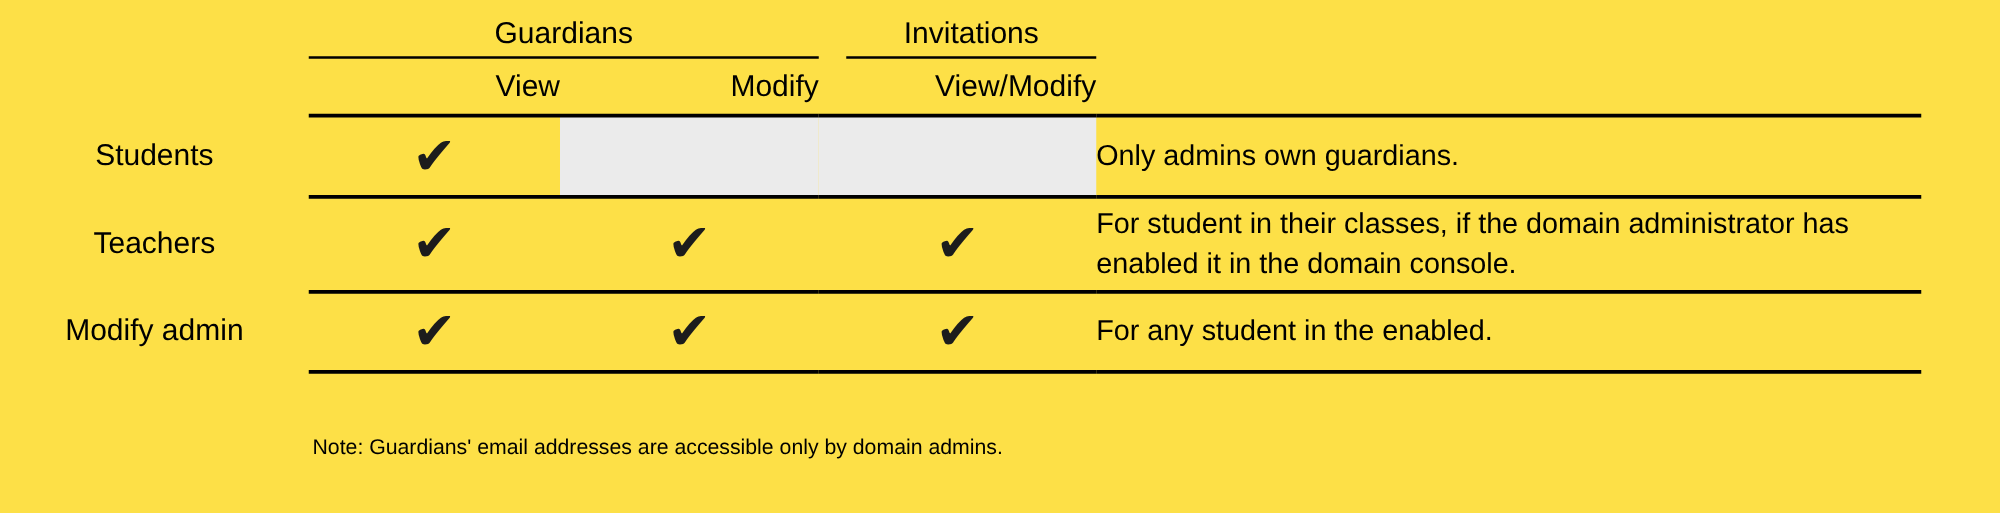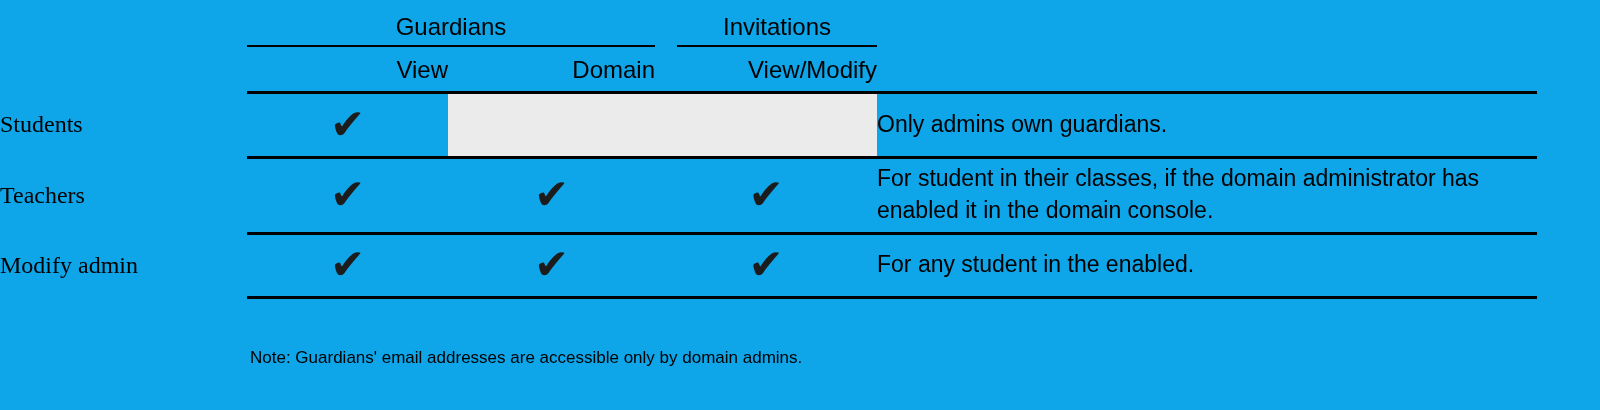--- a/index.html
+++ b/index.html
@@ -11,7 +11,7 @@
     position: relative;
     width: 1600px;
     height: 410px;
-    background: #0ea5e9;
+    background: #fde047;
     font-family: "Liberation Sans", sans-serif;
     color: #000000;
     overflow: hidden;

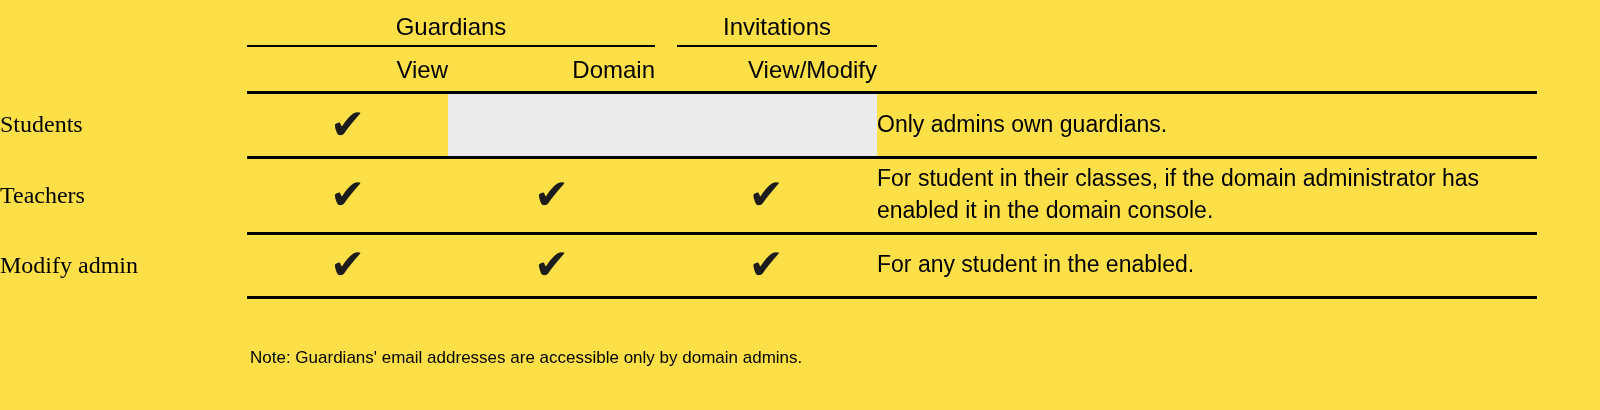--- a/index.html
+++ b/index.html
@@ -108,7 +108,7 @@
       <tr class="colhead-row">
         <td class="role"></td>
         <th class="colhead hline">View</th>
-        <th class="colhead hline">Domain</th>
+        <th class="colhead hline">Modify</th>
         <th class="colhead hline nudge">View/Modify</th>
         <td class="hline"></td>
       </tr>

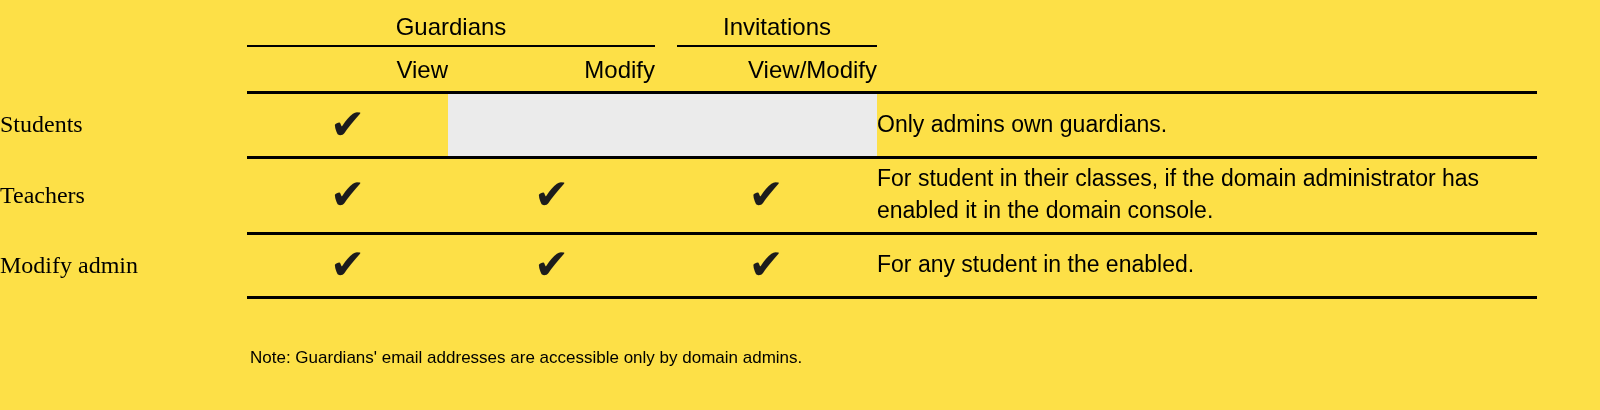--- a/index.html
+++ b/index.html
@@ -51,9 +51,8 @@
 
   .role {
     font-size: 24px;
-    text-align: left;
+    text-align: center;
     padding-left: 50px;
-    font-family: Liberation Serif, serif;
   }
   .check-cell { text-align: center; }
   .check {

